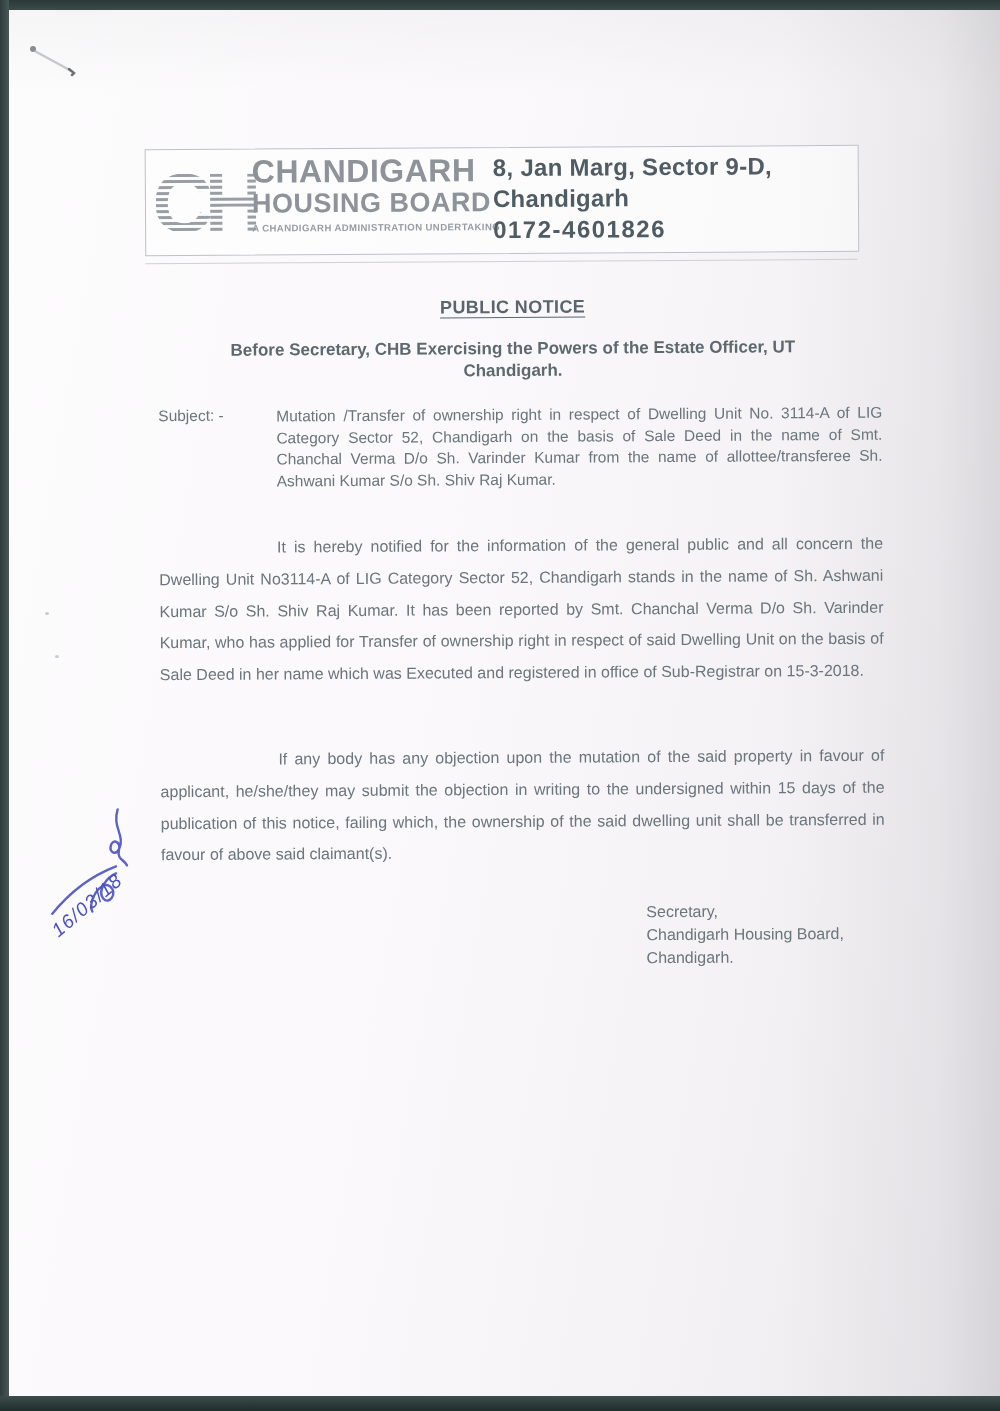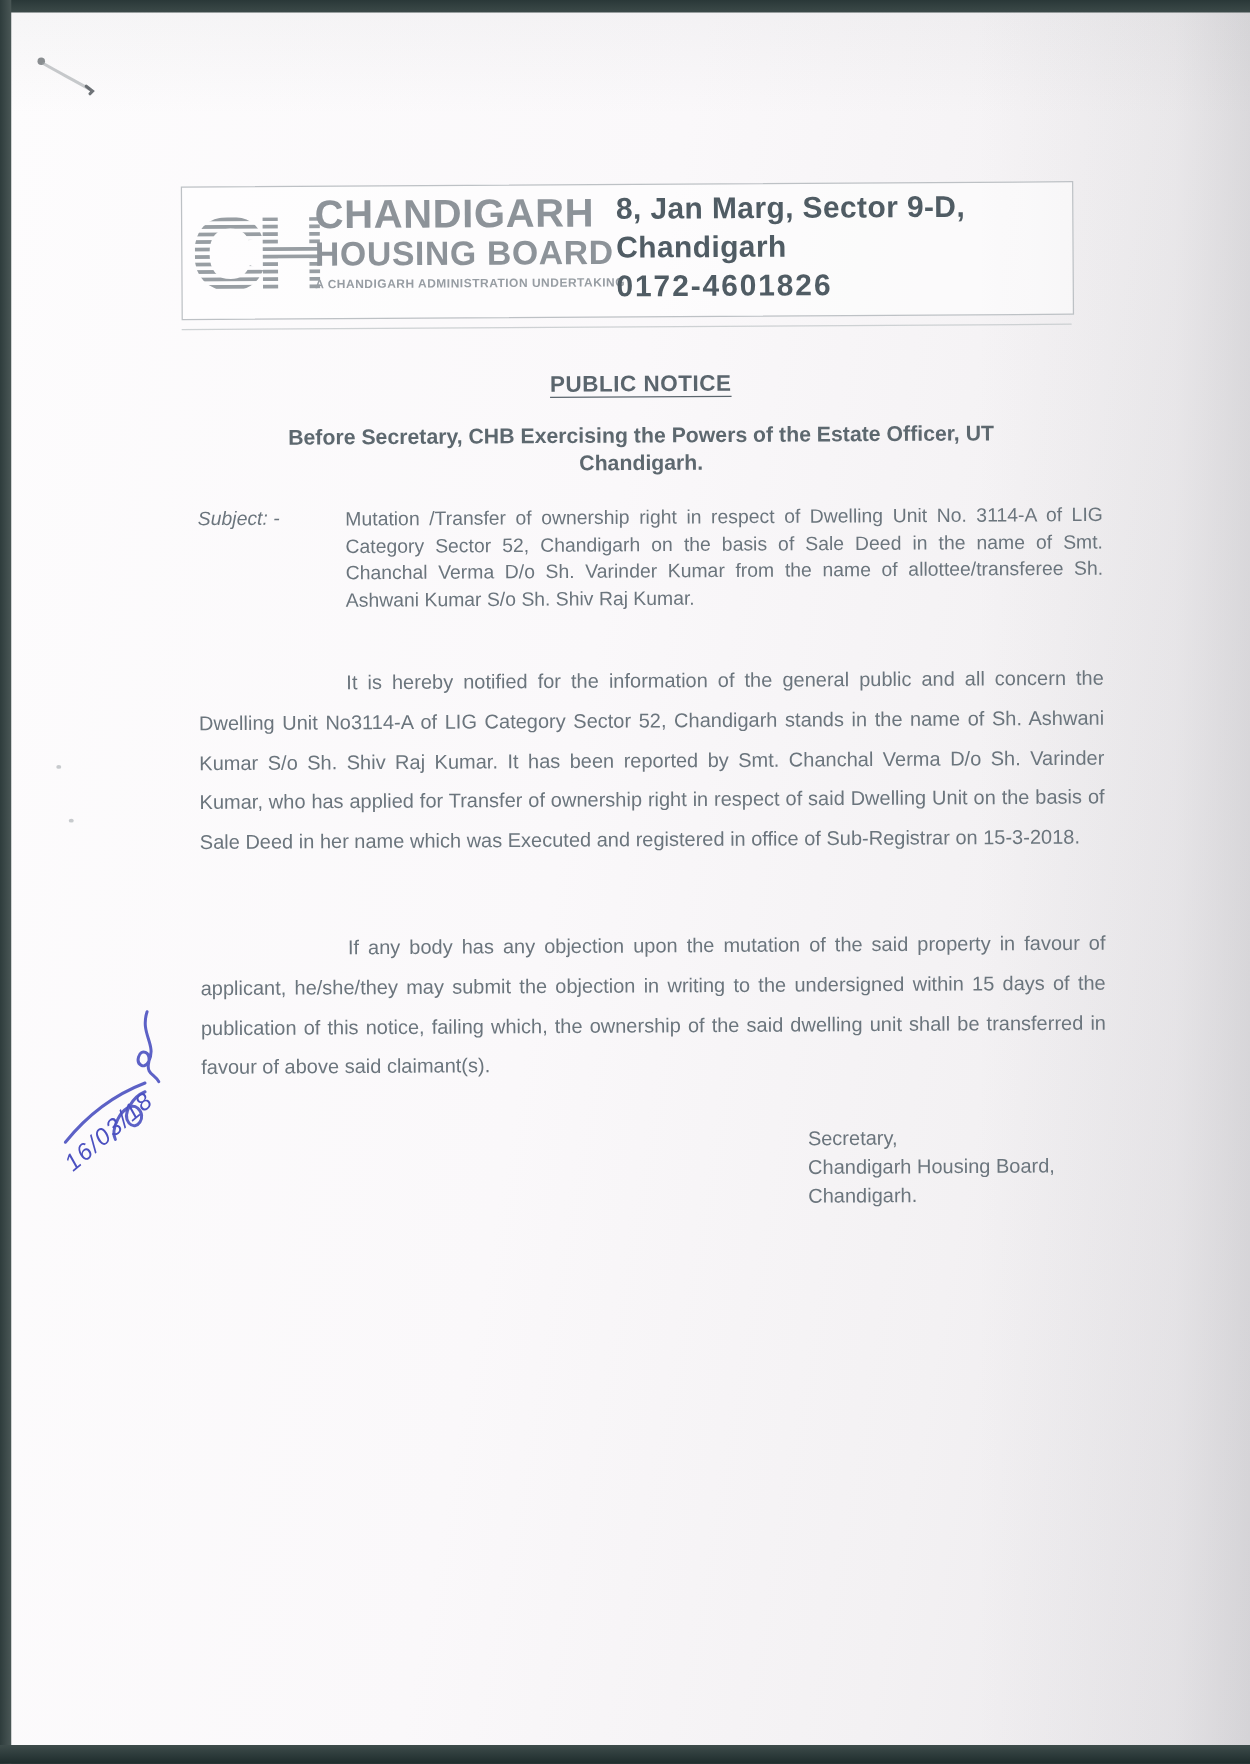--- a/index.html
+++ b/index.html
@@ -57,7 +57,7 @@
 
   
   .subject{position:absolute;left:160px;top:404px;width:726px;color:#6b757d;font-size:15.5px;}
-  .subject-label{position:absolute;left:0;top:1px;font-style:italic;}
+  .subject-label{position:absolute;left:0;top:1px;}
   .subject-text{margin-left:118px;width:606px;line-height:21.6px;text-align:justify;}
 
   

